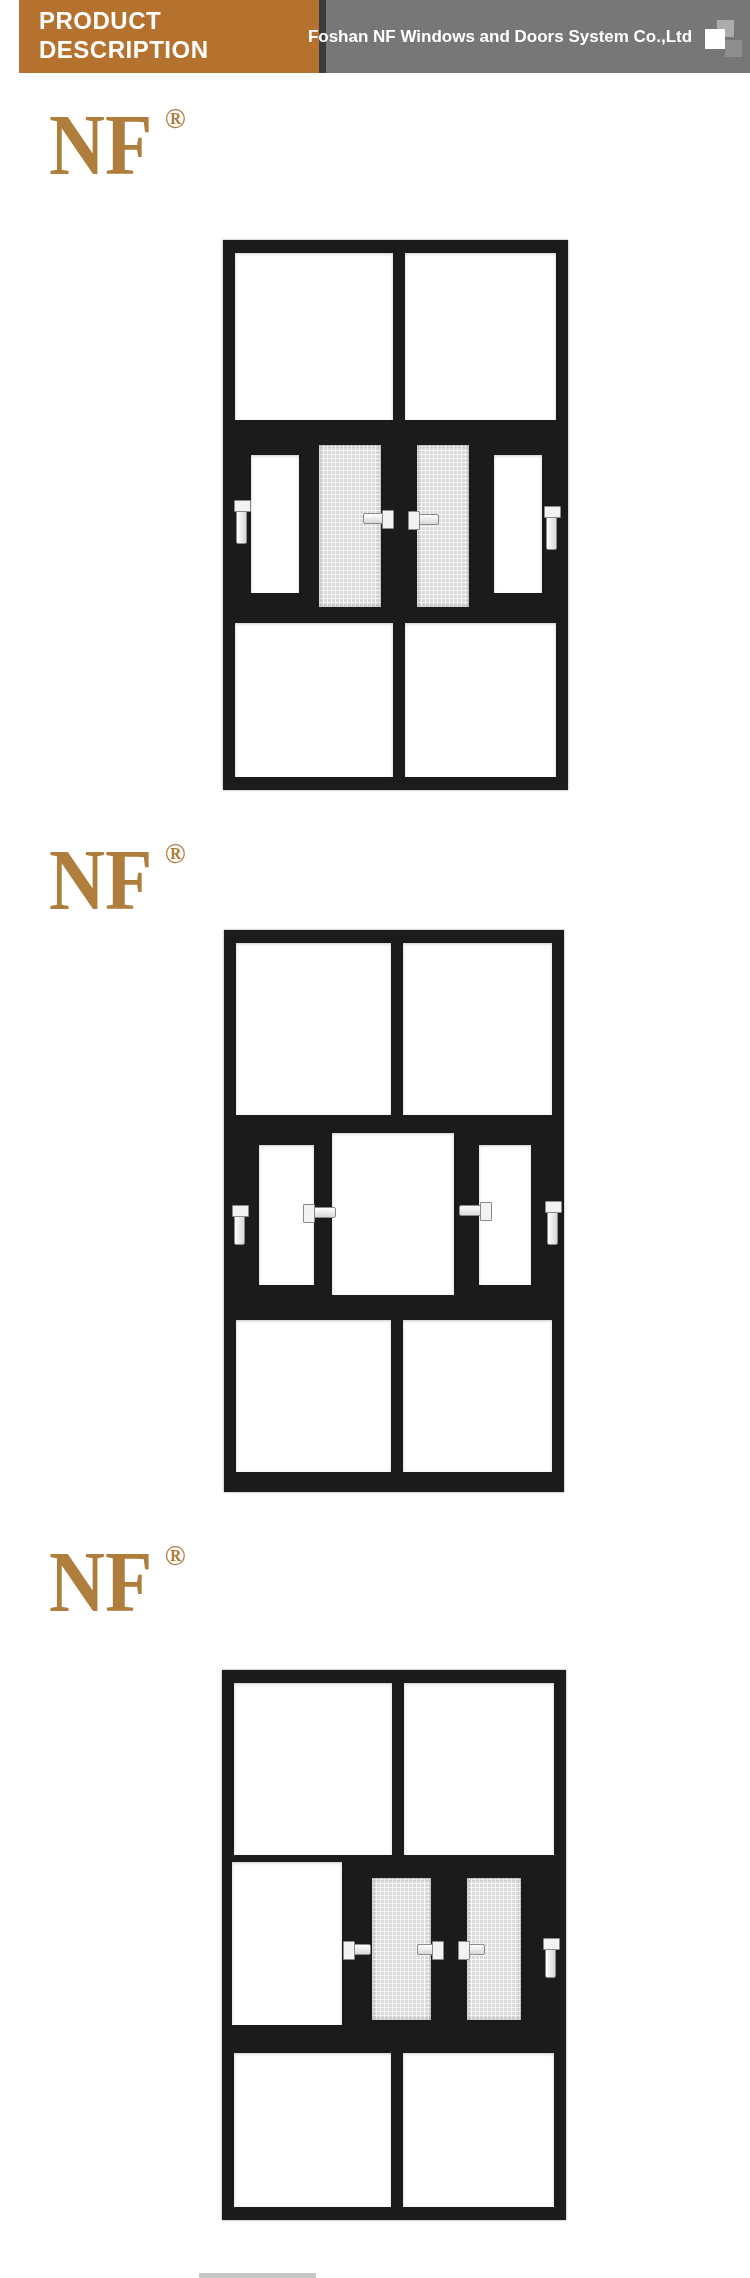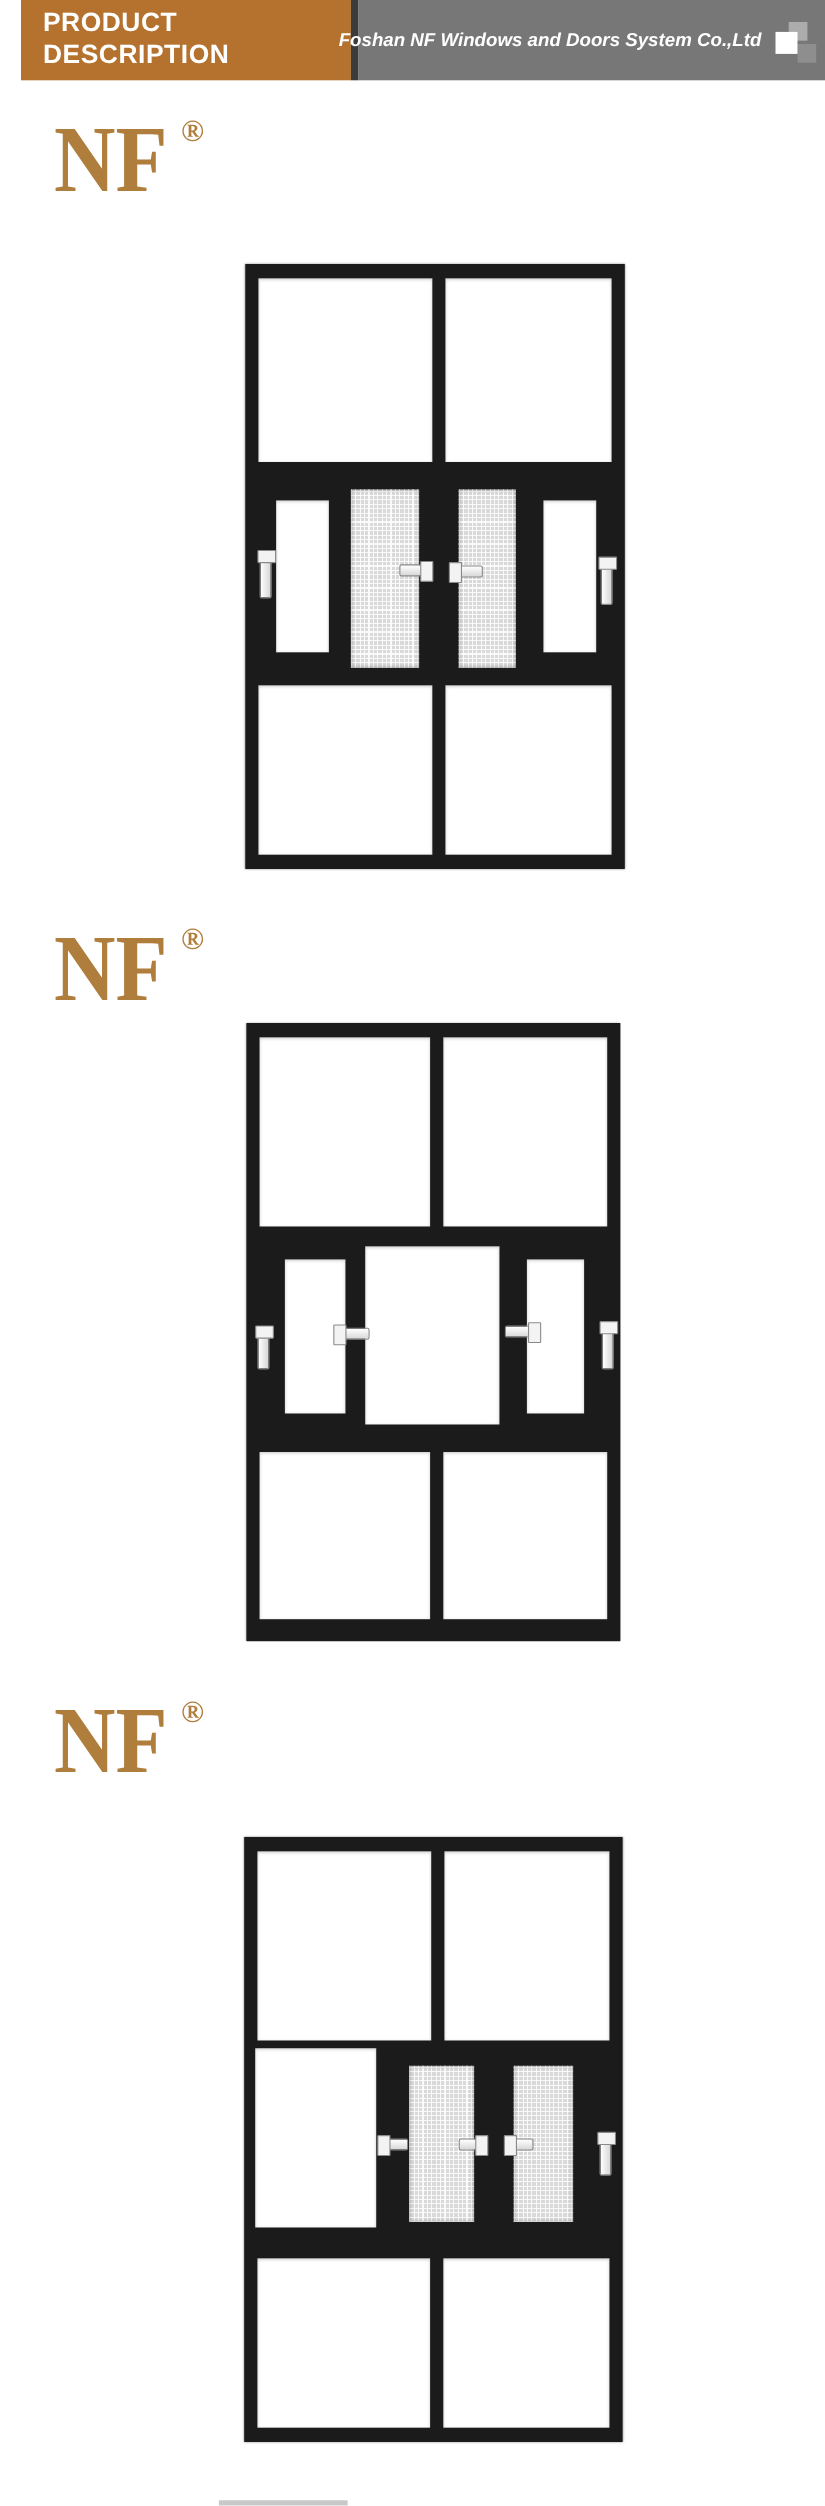--- a/index.html
+++ b/index.html
@@ -22,7 +22,7 @@
   .hdr-divider{position:absolute;left:300px;top:0;width:7px;height:73px;background:var(--header-divider);}
   .hdr-right{position:absolute;left:307px;top:0;width:443px;height:73px;background:var(--header-gray);}
   .hdr-company{position:absolute;left:15px;right:110px;top:0;height:73px;display:flex;align-items:center;
-               justify-content:center;color:#fff;font-size:17px;font-style:italic;font-weight:bold;
+               justify-content:center;color:#fff;font-size:17px;font-weight:bold;
                white-space:nowrap;}
   .hdr-icon{position:absolute;left:379px;top:20px;width:40px;height:40px;}
   .sq{position:absolute;}

